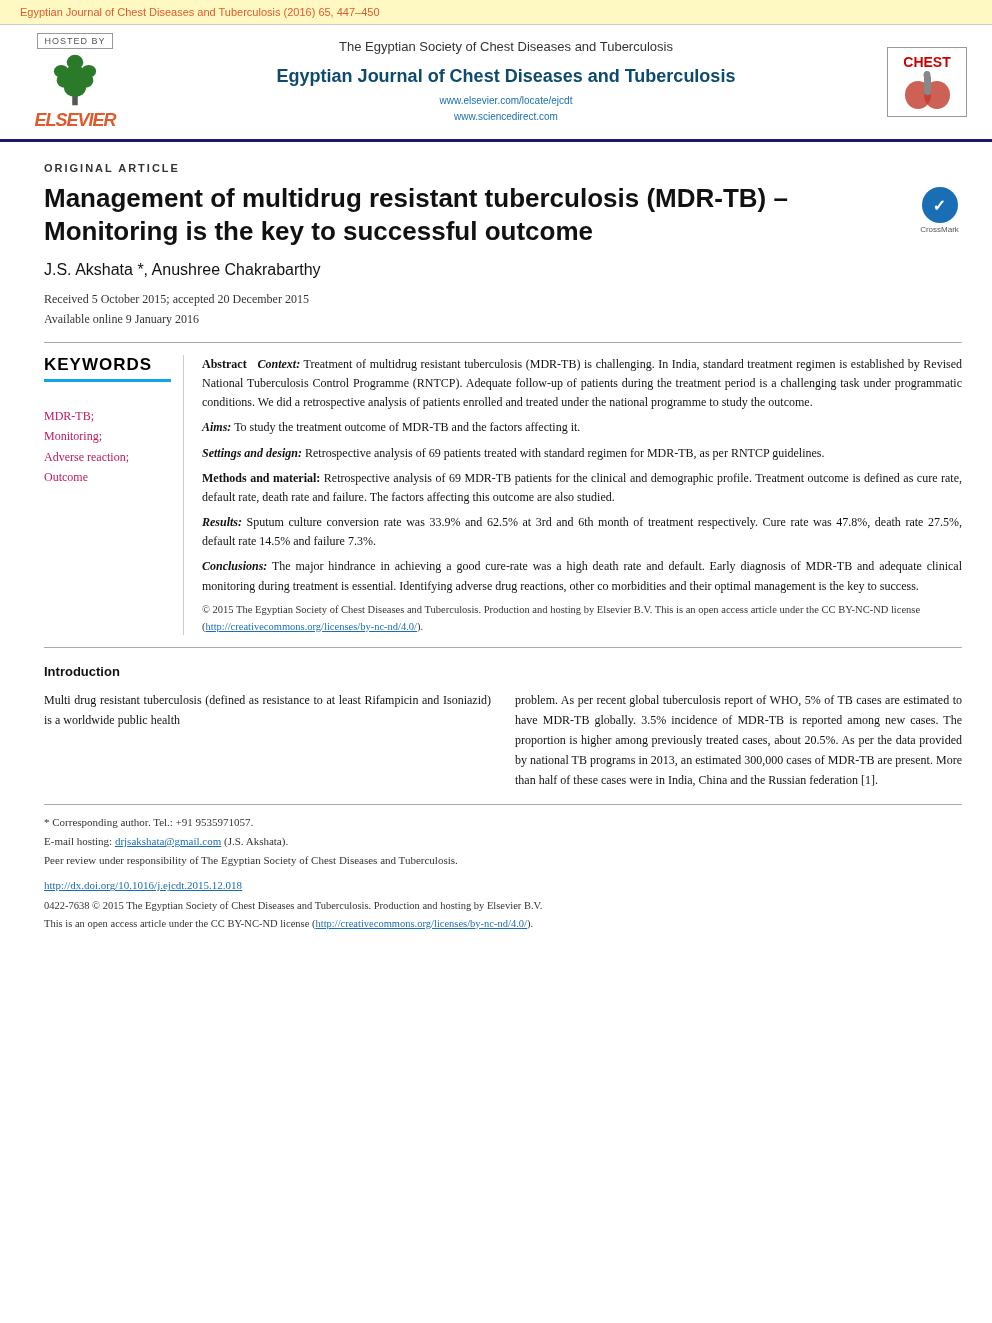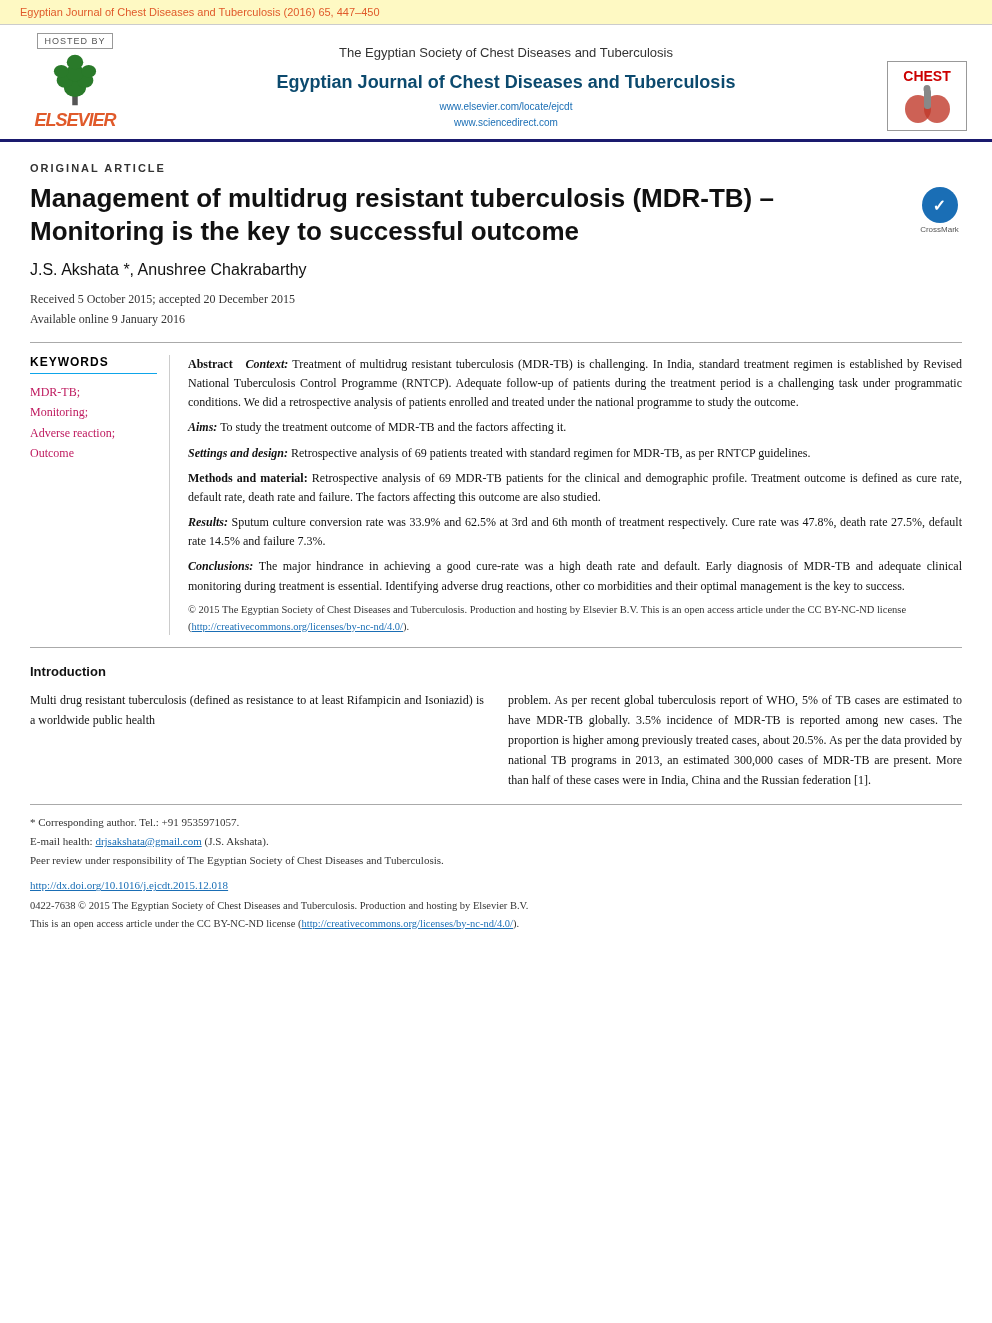--- a/index.html
+++ b/index.html
@@ -23,7 +23,7 @@
     }
     .header-section {
       display: flex;
-      align-items: flex-end;
+      align-items: center;
       border-bottom: 3px solid #1a1a6e;
       padding: 8px 20px;
       gap: 24px;

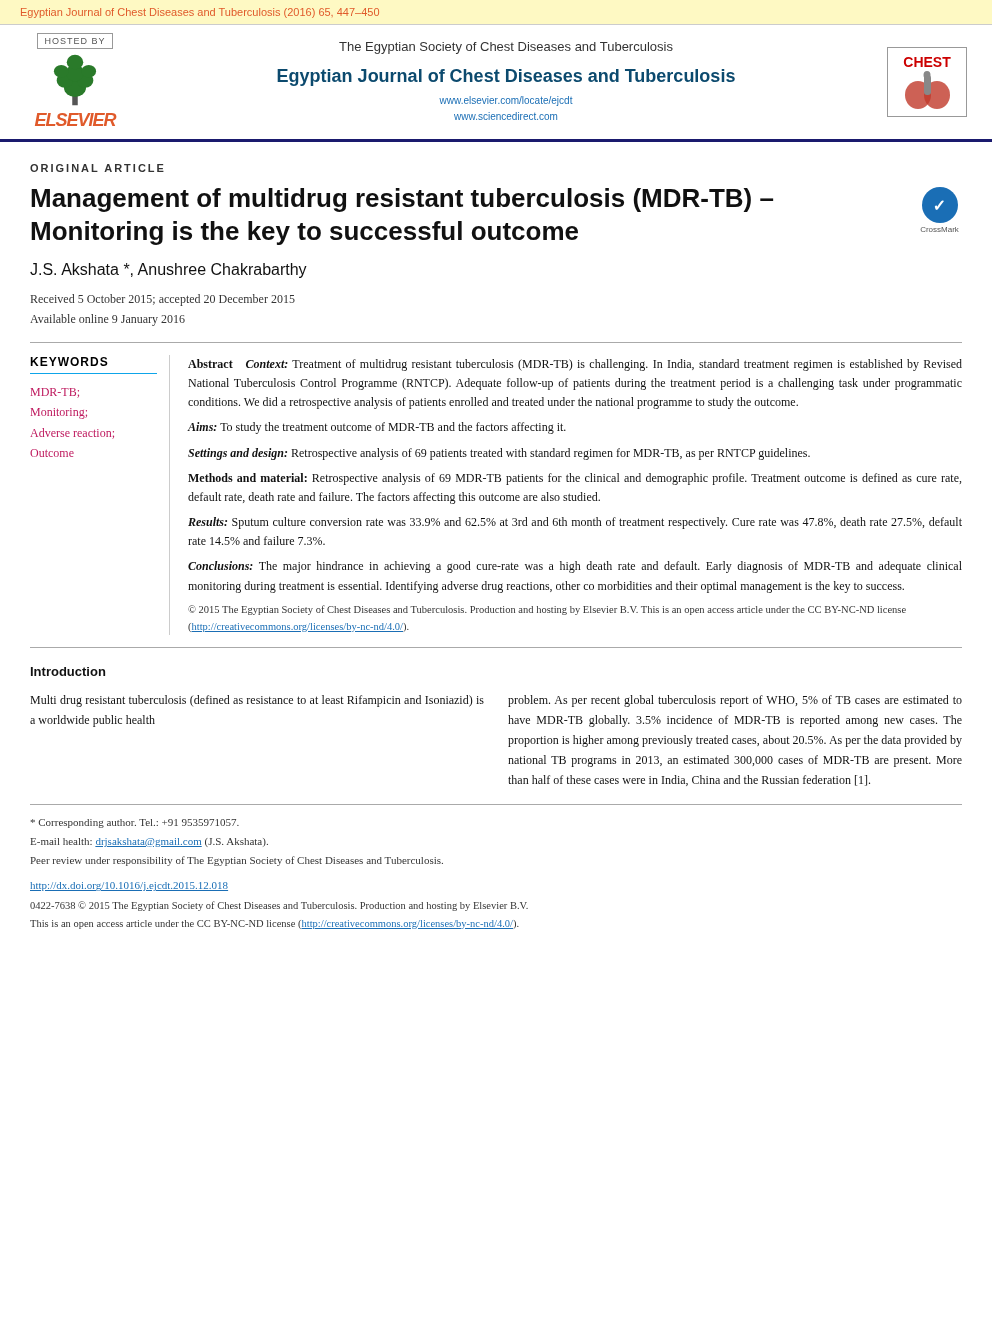--- a/index.html
+++ b/index.html
@@ -115,7 +115,7 @@
     }
 
     .article-content {
-      padding: 10px 30px 20px 30px;
+      padding: 10px 30px 20px 44px;
     }
     .original-article-label {
       font-size: 11px;

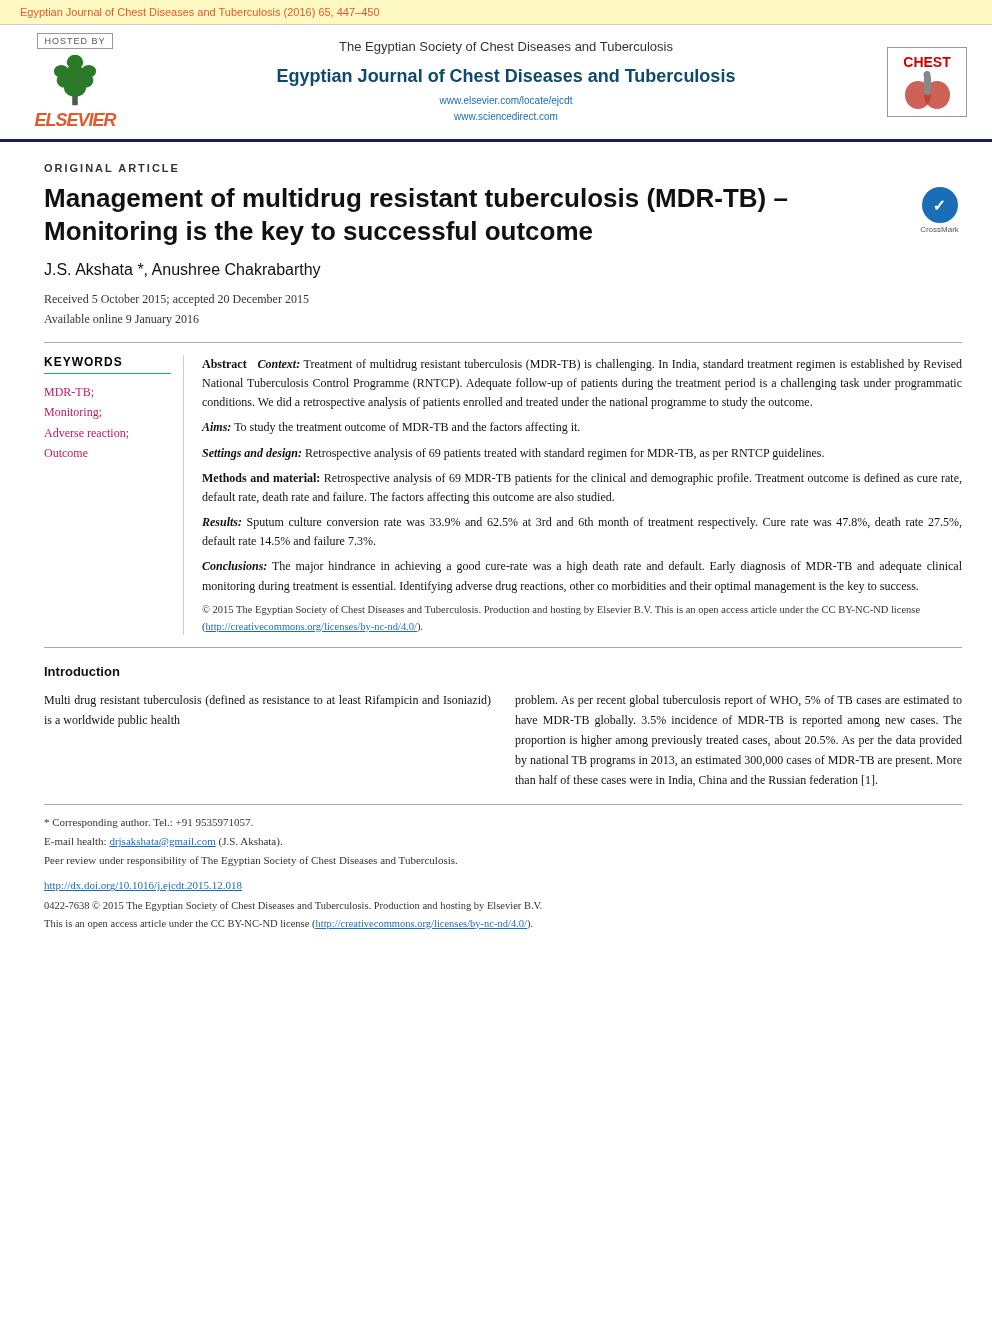--- a/index.html
+++ b/index.html
@@ -202,13 +202,13 @@
       padding-right: 12px;
     }
     .keywords-header {
-      font-size: 12px;
+      font-size: 17px;
       font-family: Arial, sans-serif;
       font-weight: bold;
       letter-spacing: 1px;
-      border-bottom: 1px solid #0ea5e9;
+      border-bottom: 3px solid #0ea5e9;
       padding-bottom: 4px;
-      margin-bottom: 8px;
+      margin-bottom: 24px;
     }
     .keyword-item {
       font-size: 12px;

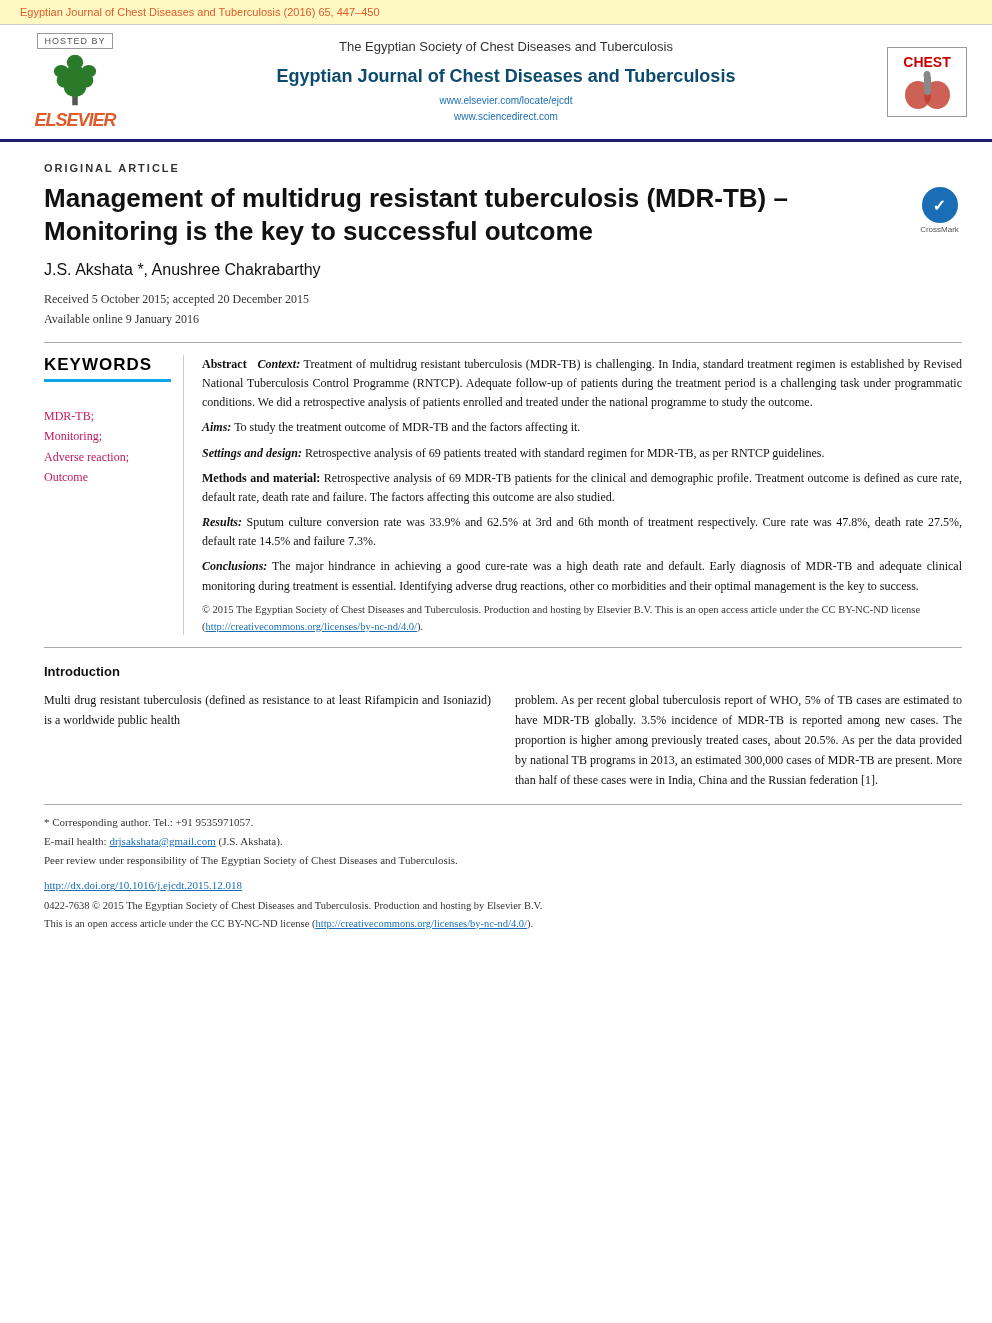--- a/index.html
+++ b/index.html
@@ -416,7 +416,7 @@
   <div class="footnote-section">
     <div class="footnote-text">* Corresponding author. Tel.: +91 9535971057.</div>
     <div class="footnote-text">
-      <span>E-mail health: </span><a href="#">drjsakshata@gmail.com</a><span> (J.S. Akshata).</span>
+      <span>E-mail hosting: </span><a href="#">drjsakshata@gmail.com</a><span> (J.S. Akshata).</span>
     </div>
     <div class="footnote-text">Peer review under responsibility of The Egyptian Society of Chest Diseases and Tuberculosis.</div>
     <div class="doi-line">

